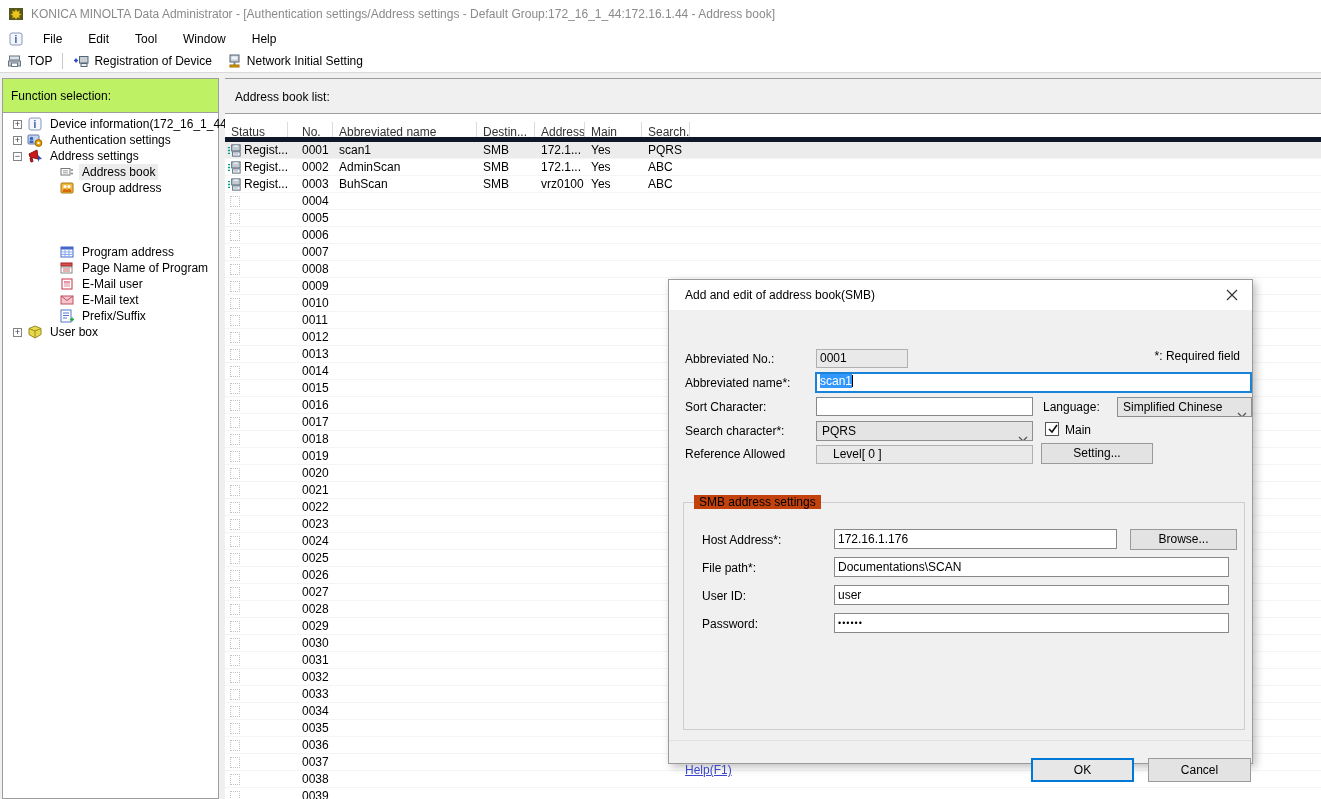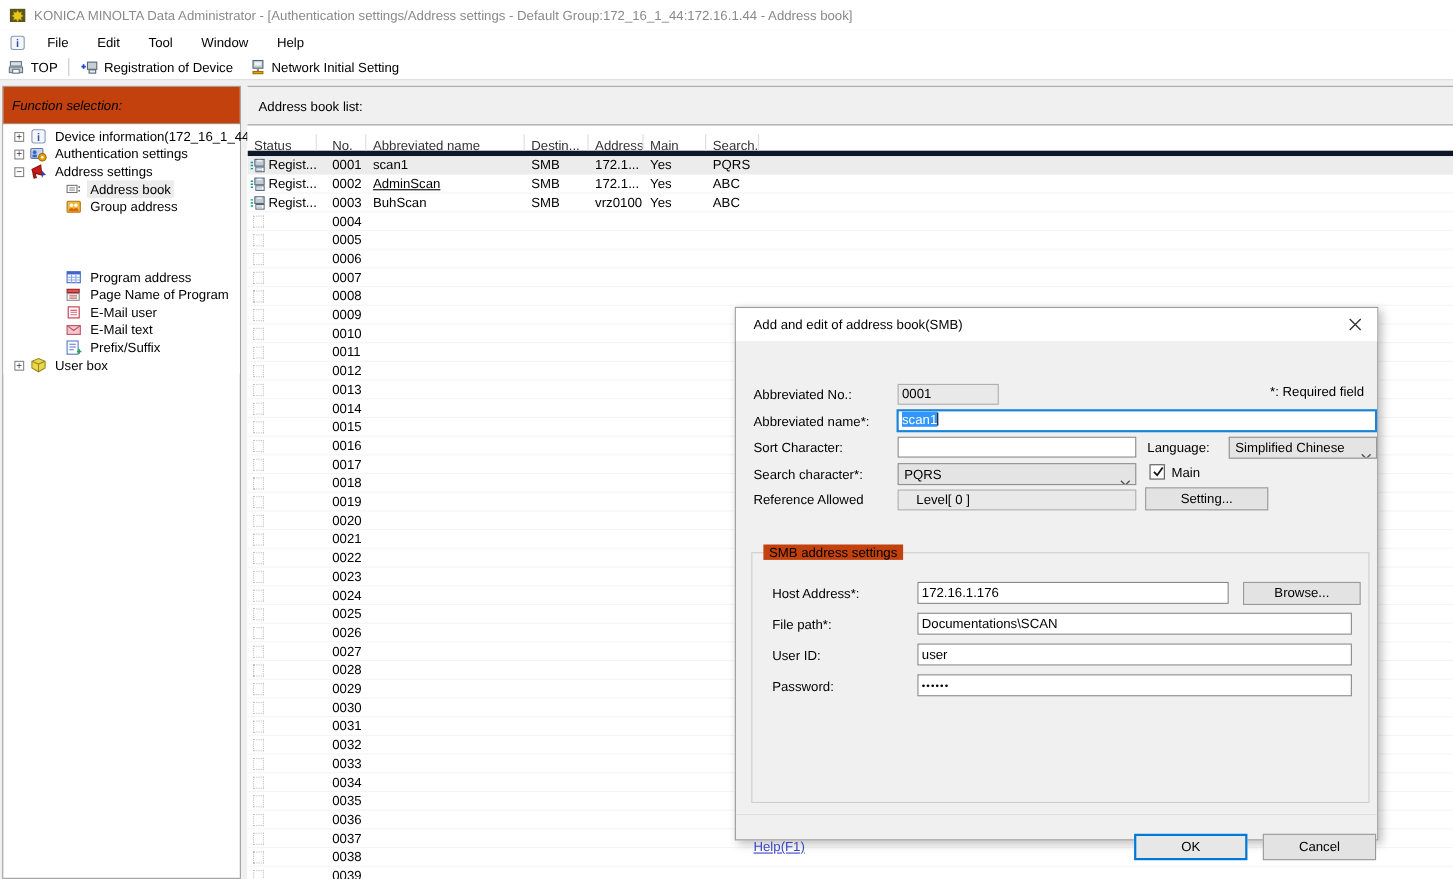--- a/index.html
+++ b/index.html
@@ -23,7 +23,7 @@
 
   
   .left-panel { position:absolute; left:2px; top:78px; width:217px; height:721px; background:#ffffff; border:1px solid #9d9d9d; }
-  .panel-header { height:34px; background:#c2410c; border-bottom:1px solid #9d9d9d; padding:10px 0 0 8px;font-style:italic; }
+  .panel-header { height:34px; background:#bef264; border-bottom:1px solid #9d9d9d; padding:10px 0 0 8px; }
   .tree { padding-top:3px; background:#fff; }
   .tree-item { height:16px; display:flex; align-items:center; white-space:nowrap; }
   .expander { width:9px; height:9px; border:1px solid #848484; background:#fff; font-size:9px; line-height:7px; text-align:center; margin-right:5px; flex:0 0 9px; color:#333; }

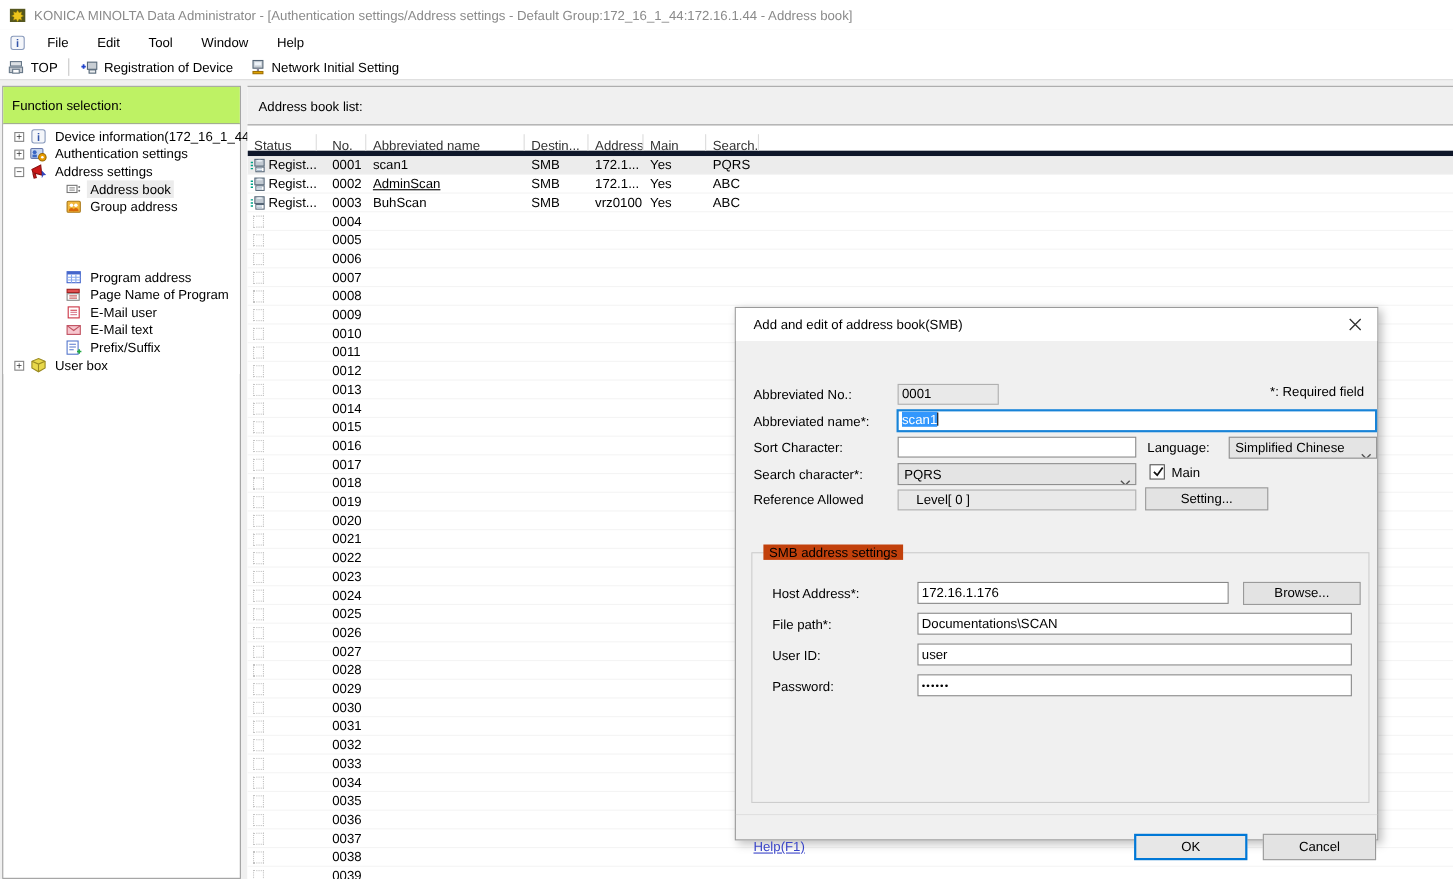--- a/index.html
+++ b/index.html
@@ -312,7 +312,7 @@
             <span>Regist...</span>
           </div>
           <div class="lv-cell" style="width: 45px; padding-left: 14px;">0002</div>
-          <div class="lv-cell" style="width: 144px; text-decoration: underline;">AdminScan</div>
+          <div class="lv-cell" style="width: 144px;">AdminScan</div>
           <div class="lv-cell" style="width: 58px;">SMB</div>
           <div class="lv-cell" style="width: 50px;">172.1...</div>
           <div class="lv-cell" style="width: 57px;">Yes</div>

